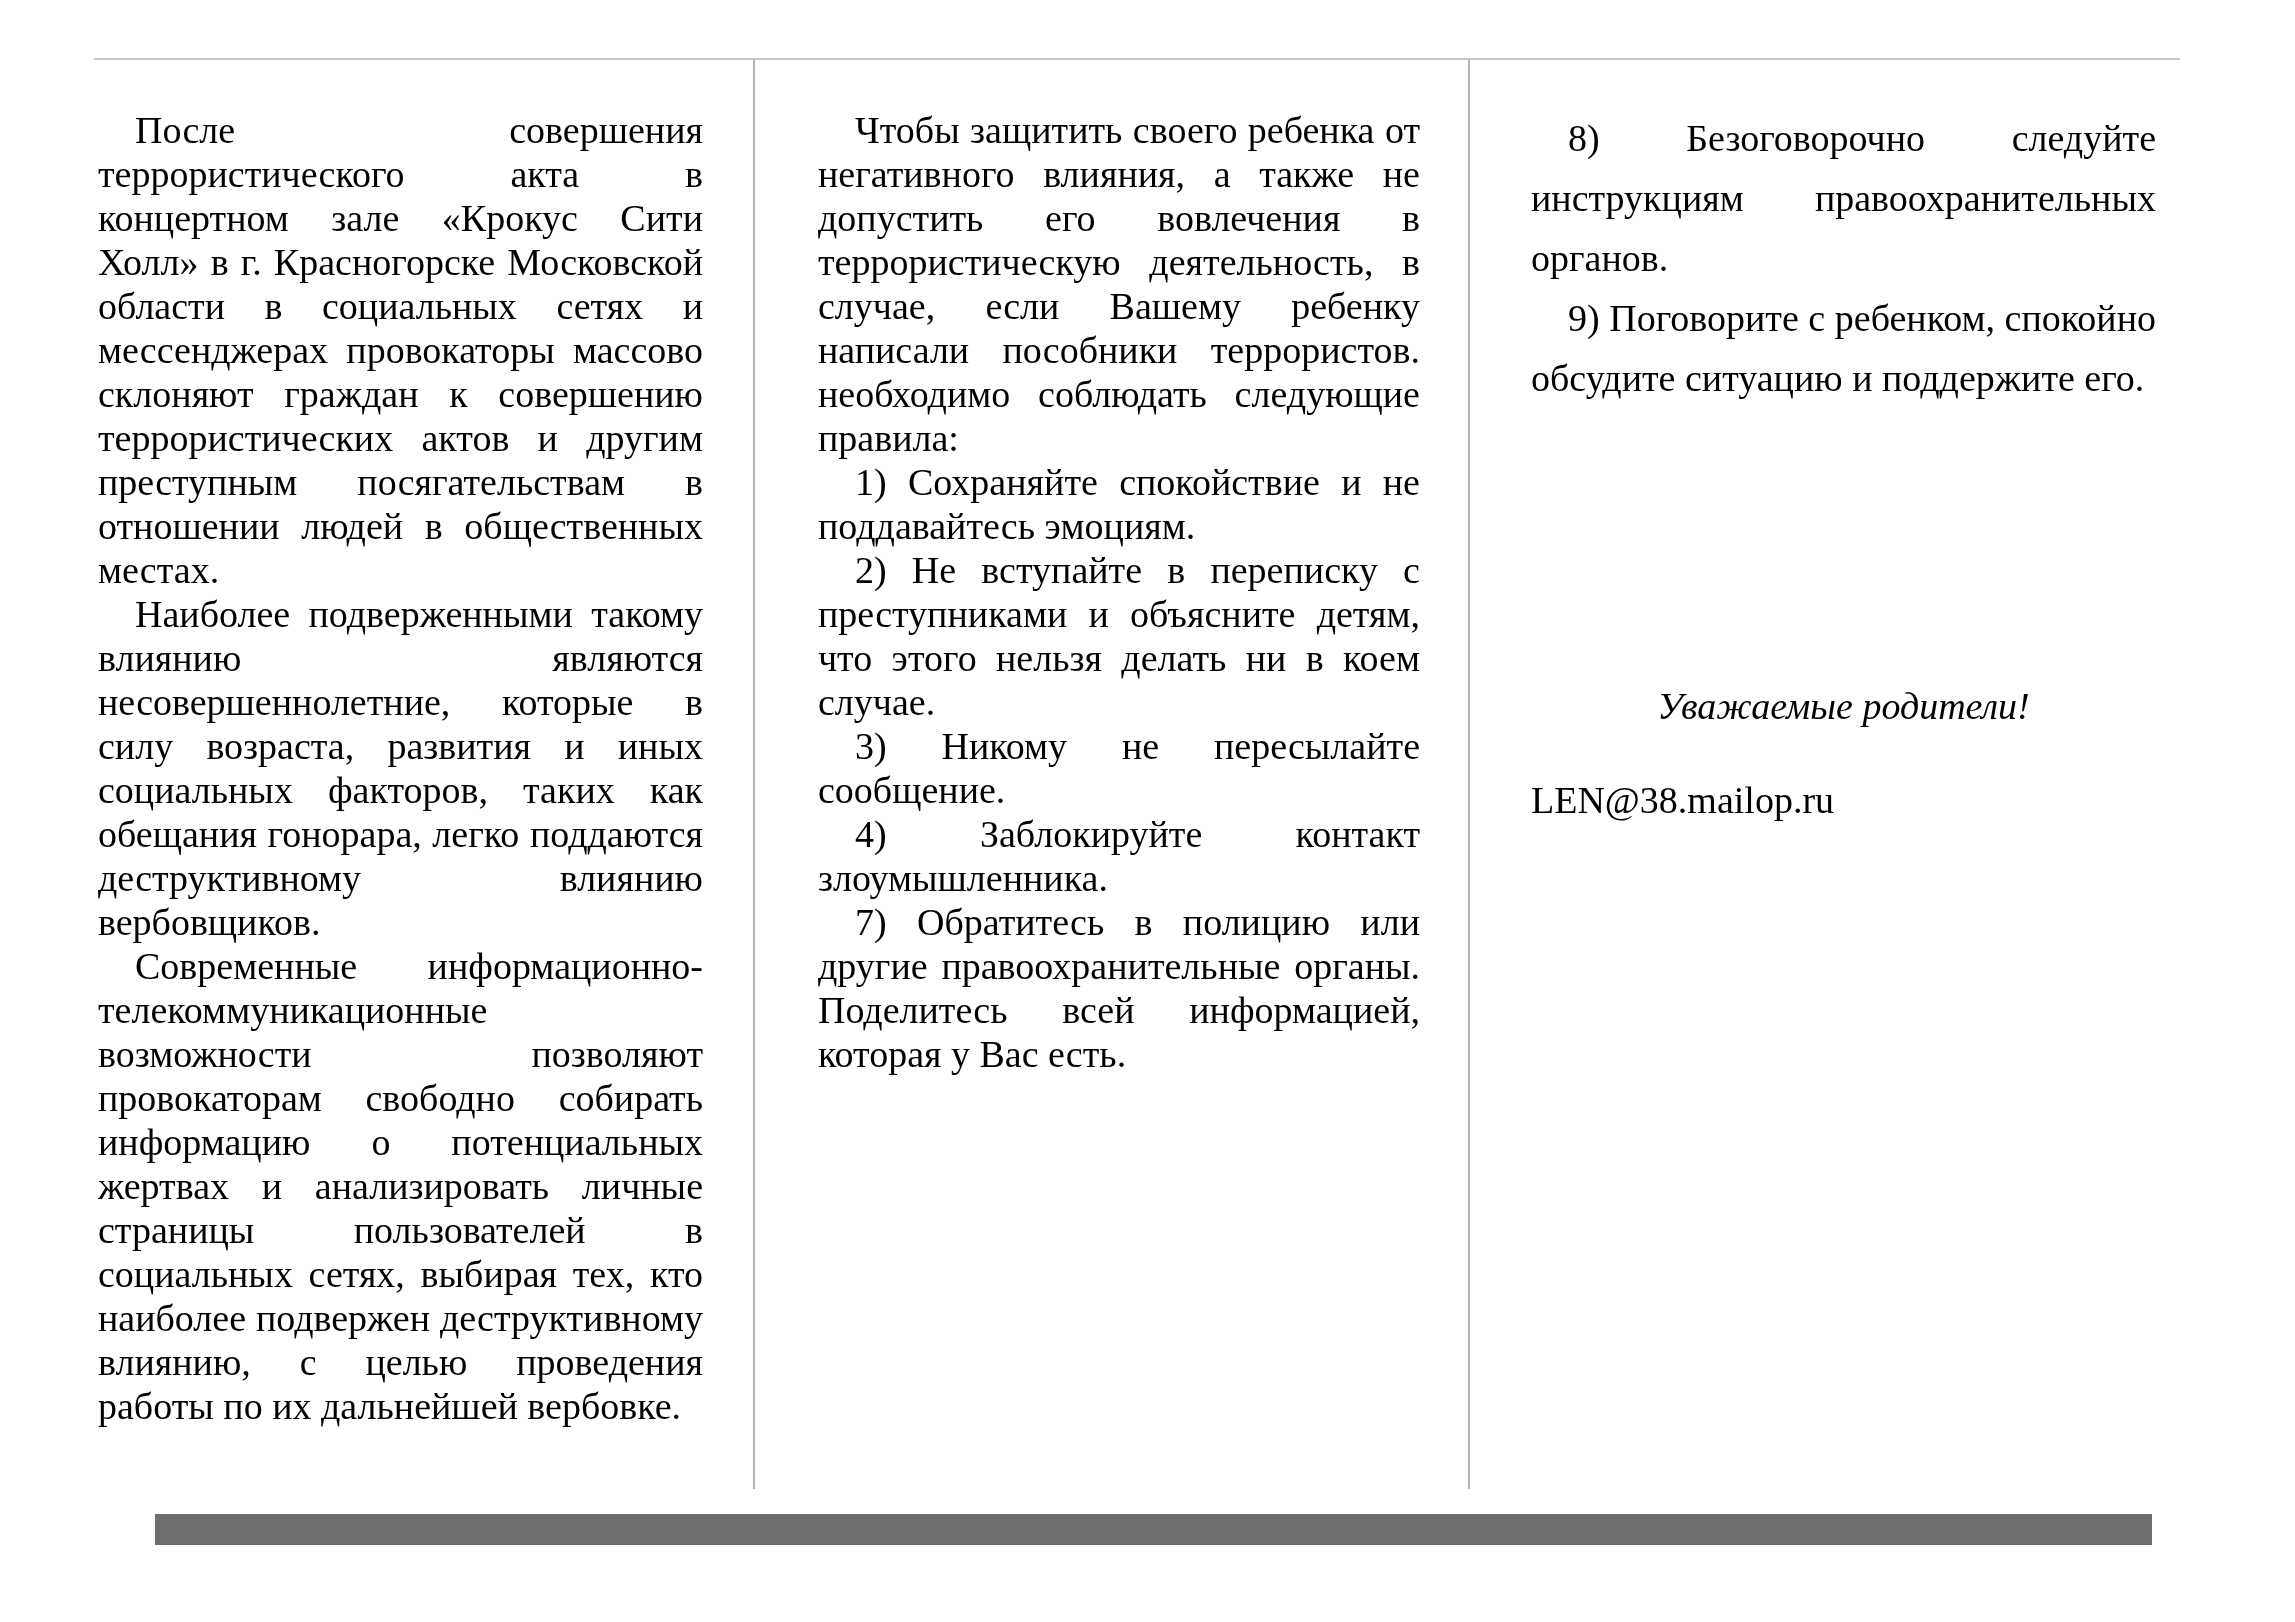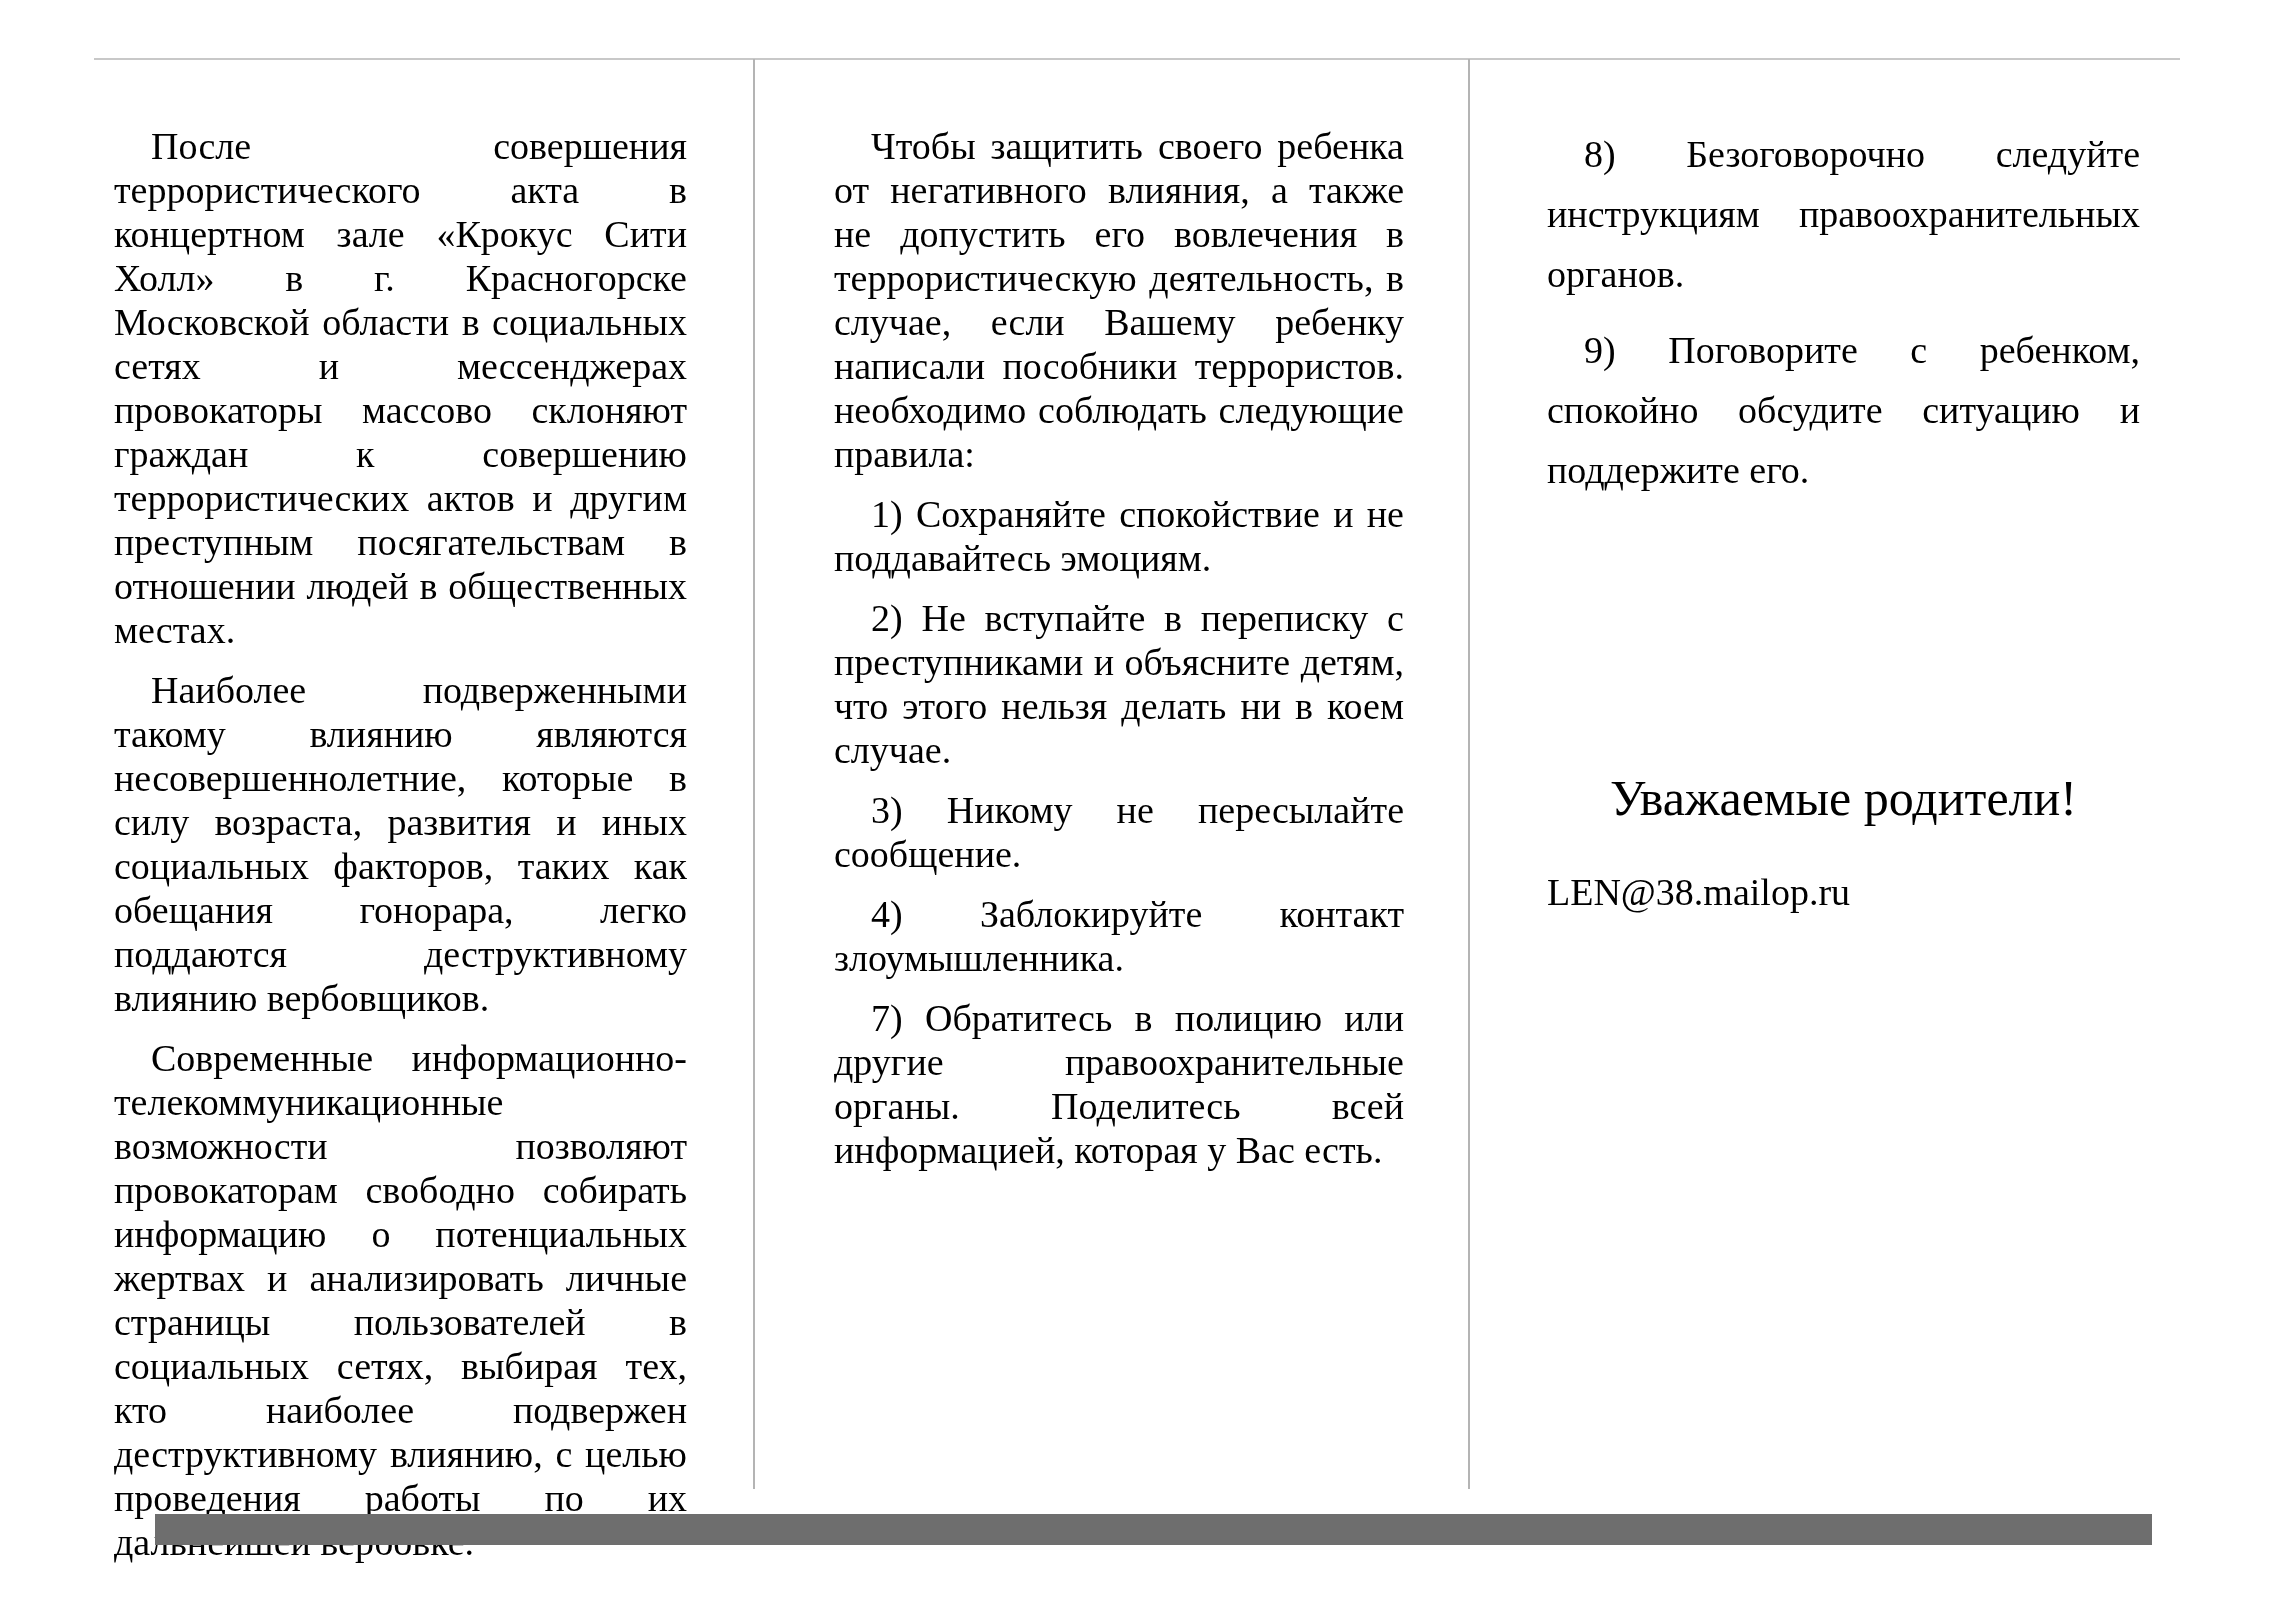--- a/index.html
+++ b/index.html
@@ -46,7 +46,7 @@
     word-break: normal;
   }
   .col p {
-    margin: 16px;
+    margin: 0;
     text-indent: 37px;
   }
   .col-left   { left: 98px;  width: 605px; }

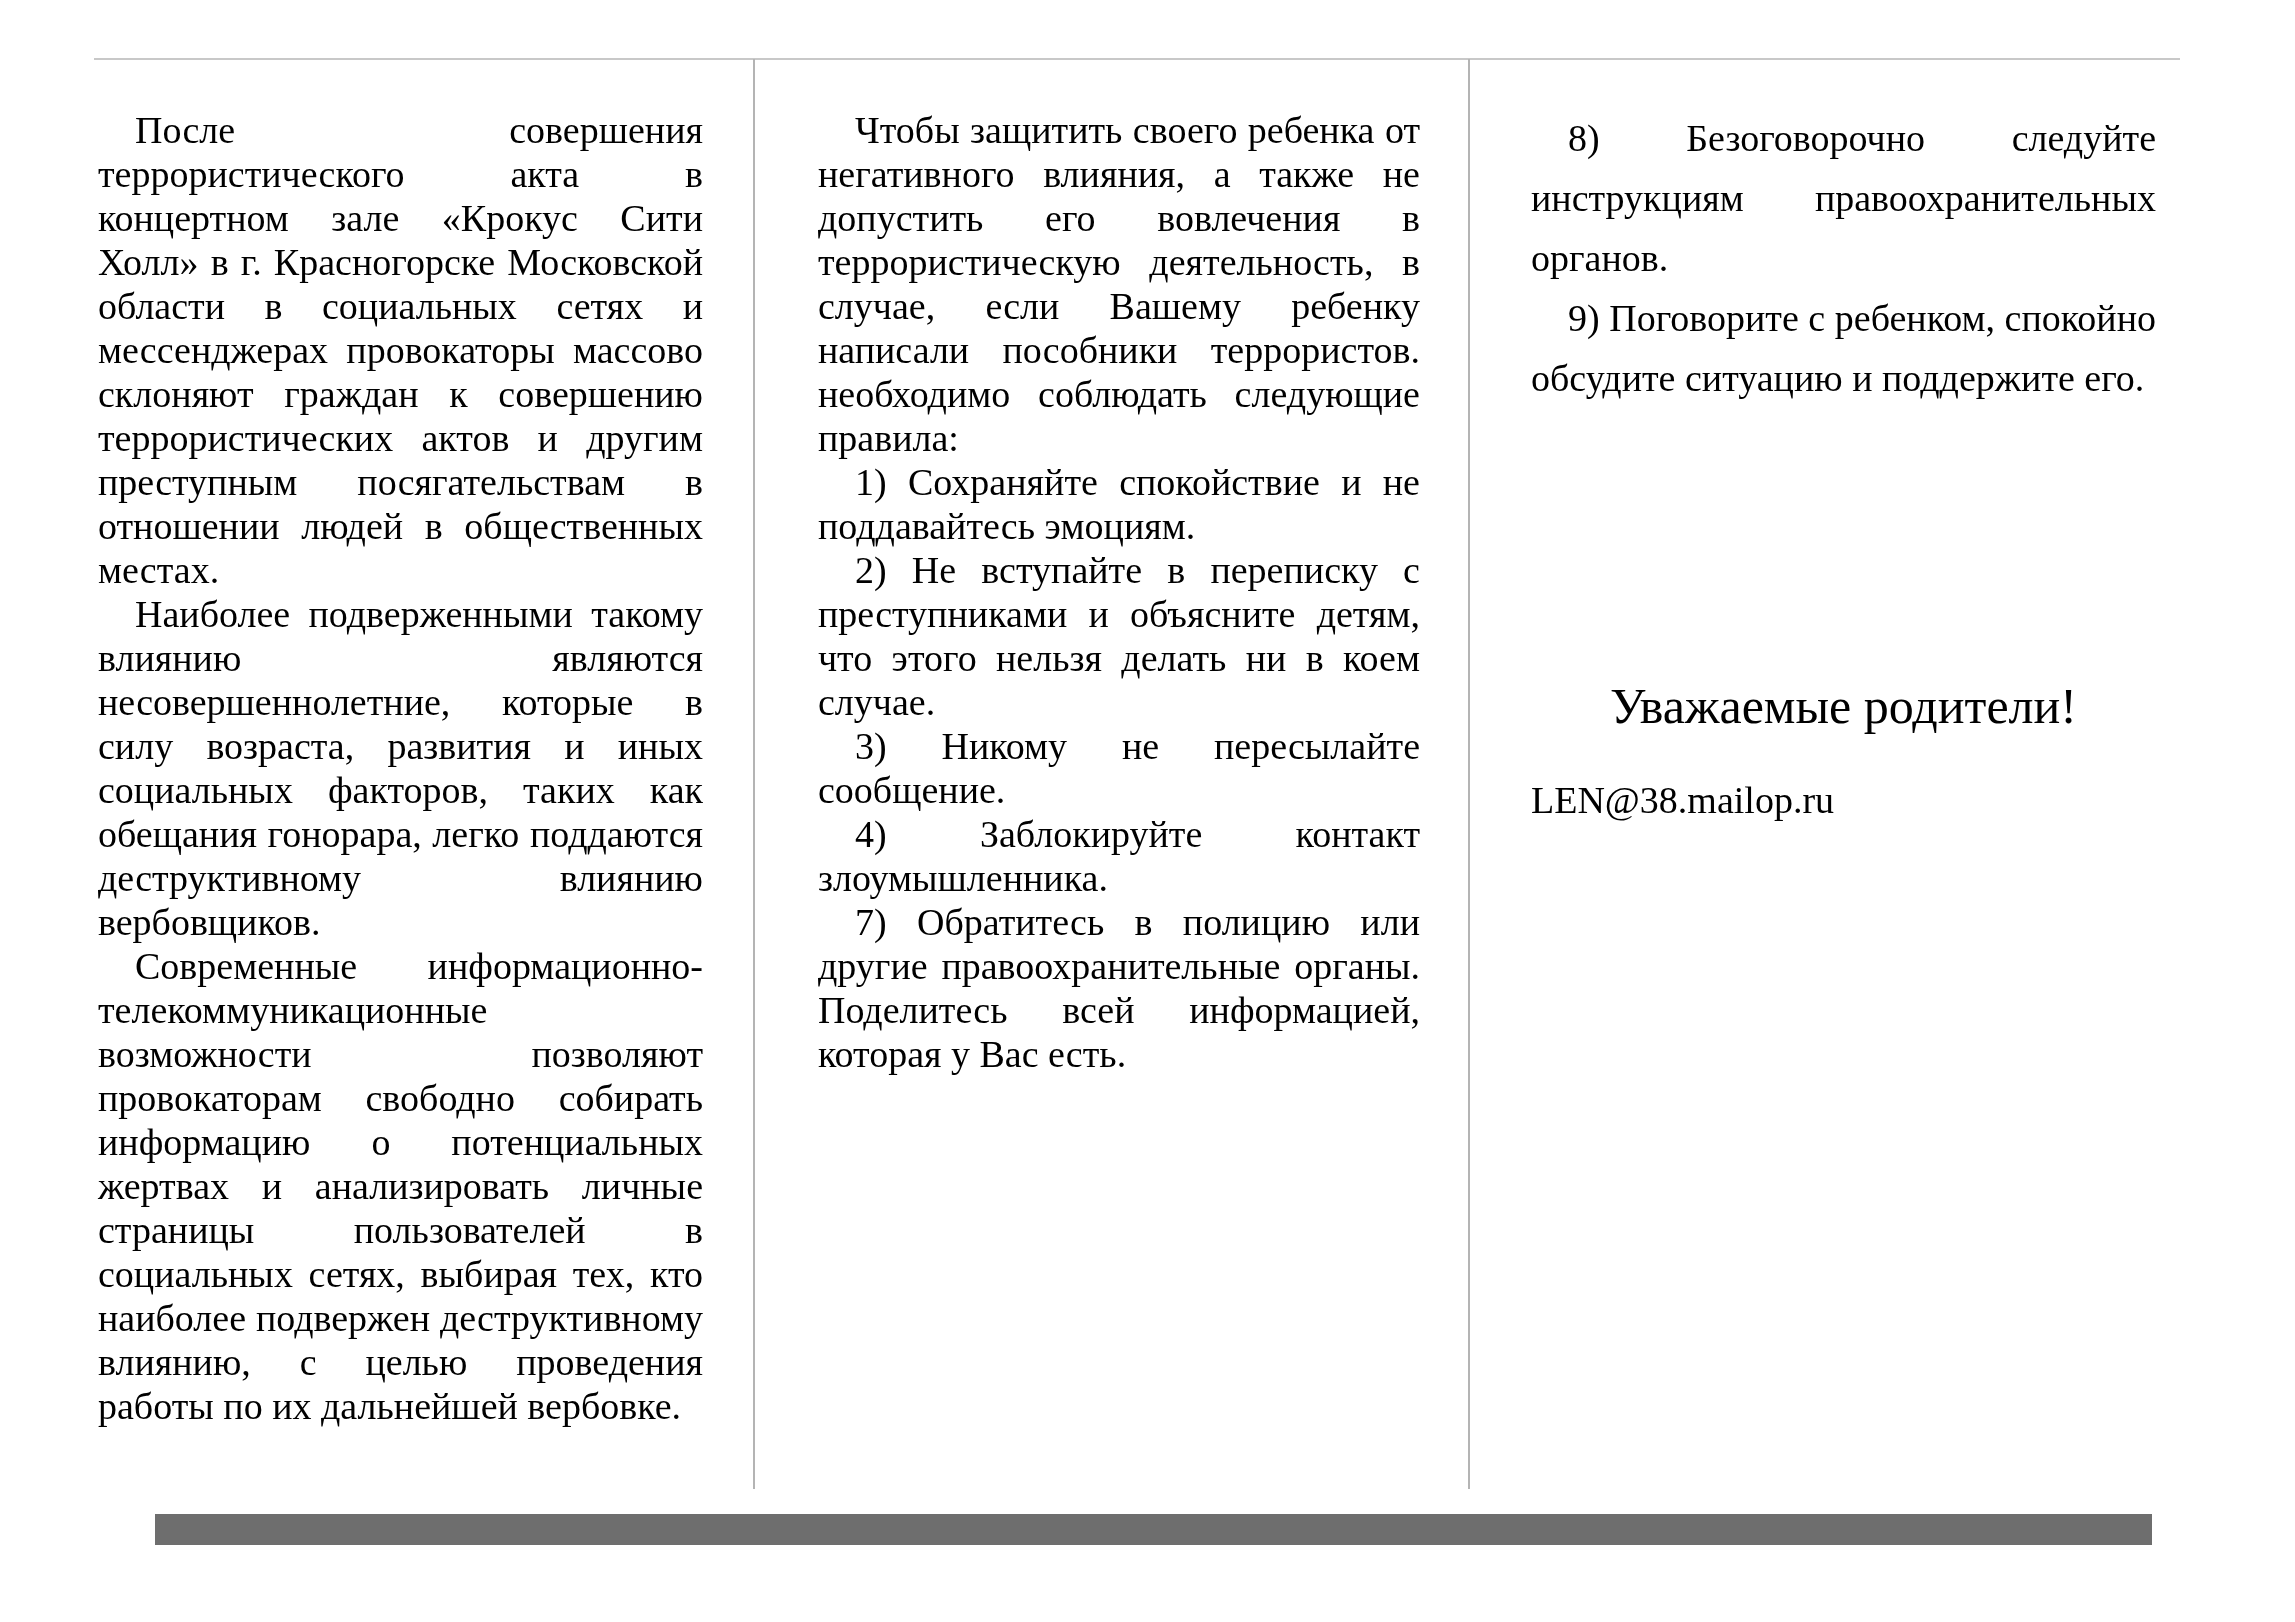--- a/index.html
+++ b/index.html
@@ -54,11 +54,12 @@
   .col-right  { left: 1531px; width: 625px; line-height: 60px; }
   .col-right .heading {
     margin: 268px 0 0 0;
-    font-size: 50px;
+    font-size: 38px;
     font-weight: normal;
     text-align: center;
     text-align-last: center;
     text-indent: 0;
+    font-style: italic;
   }
   .col-right .closing {
     margin-top: 34px;

